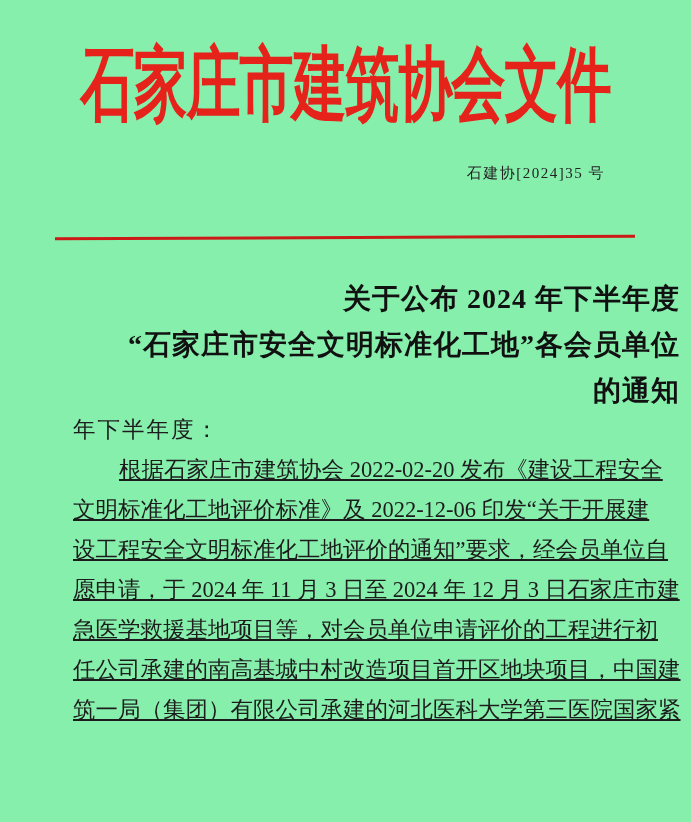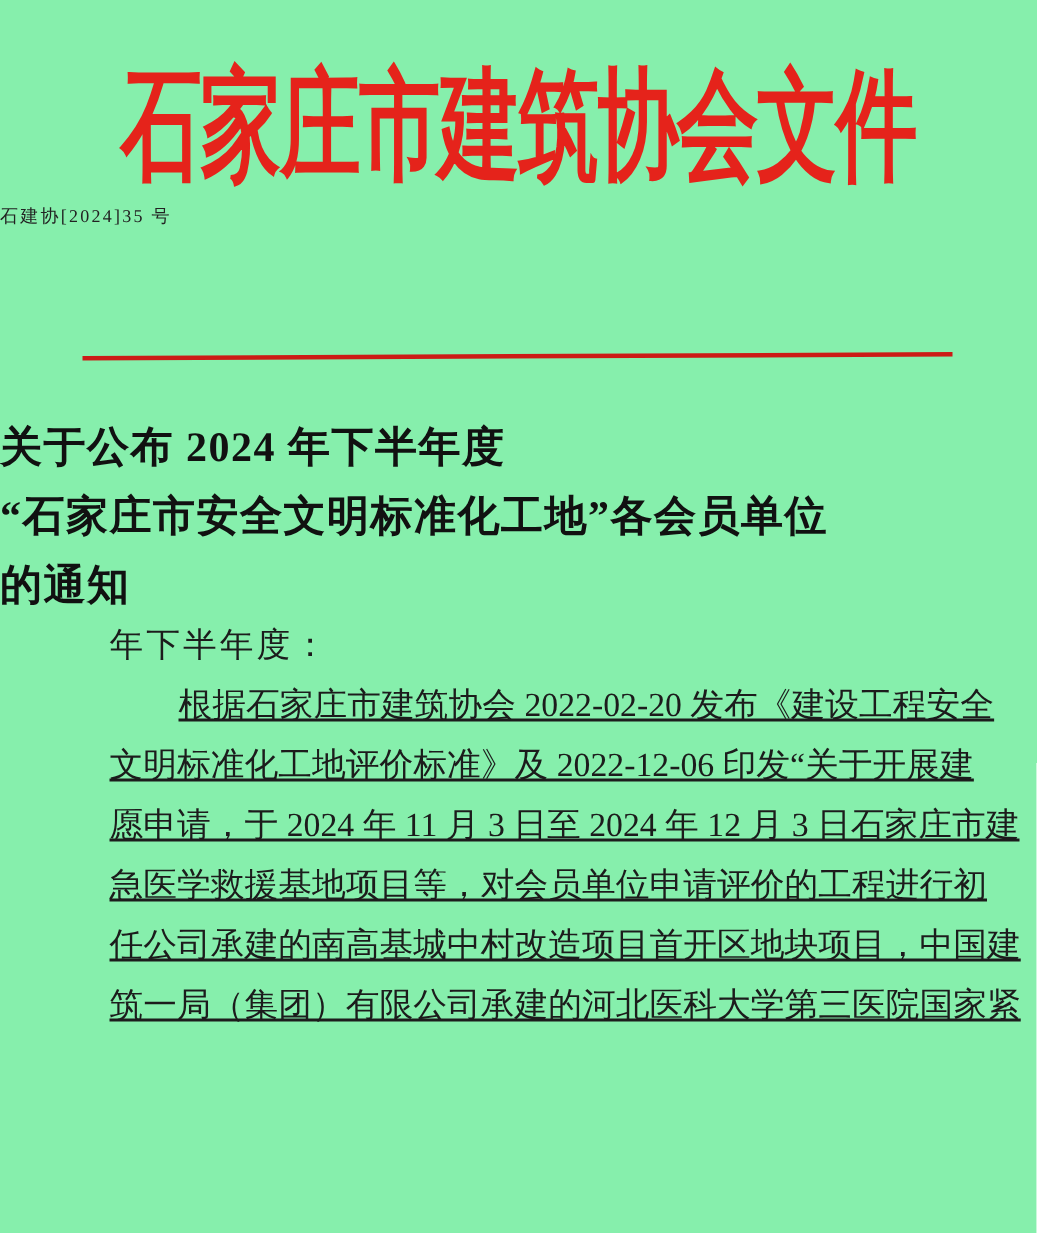--- a/index.html
+++ b/index.html
@@ -37,11 +37,11 @@
   }
   .doc-number {
     position: absolute;
-    top: 136px;
+    top: 164px;
     left: 0;
     width: 605px;
-    text-align: left;
-    font-size: 12px;
+    text-align: right;
+    font-size: 15px;
     letter-spacing: 1.5px;
     color: #222222;
   }

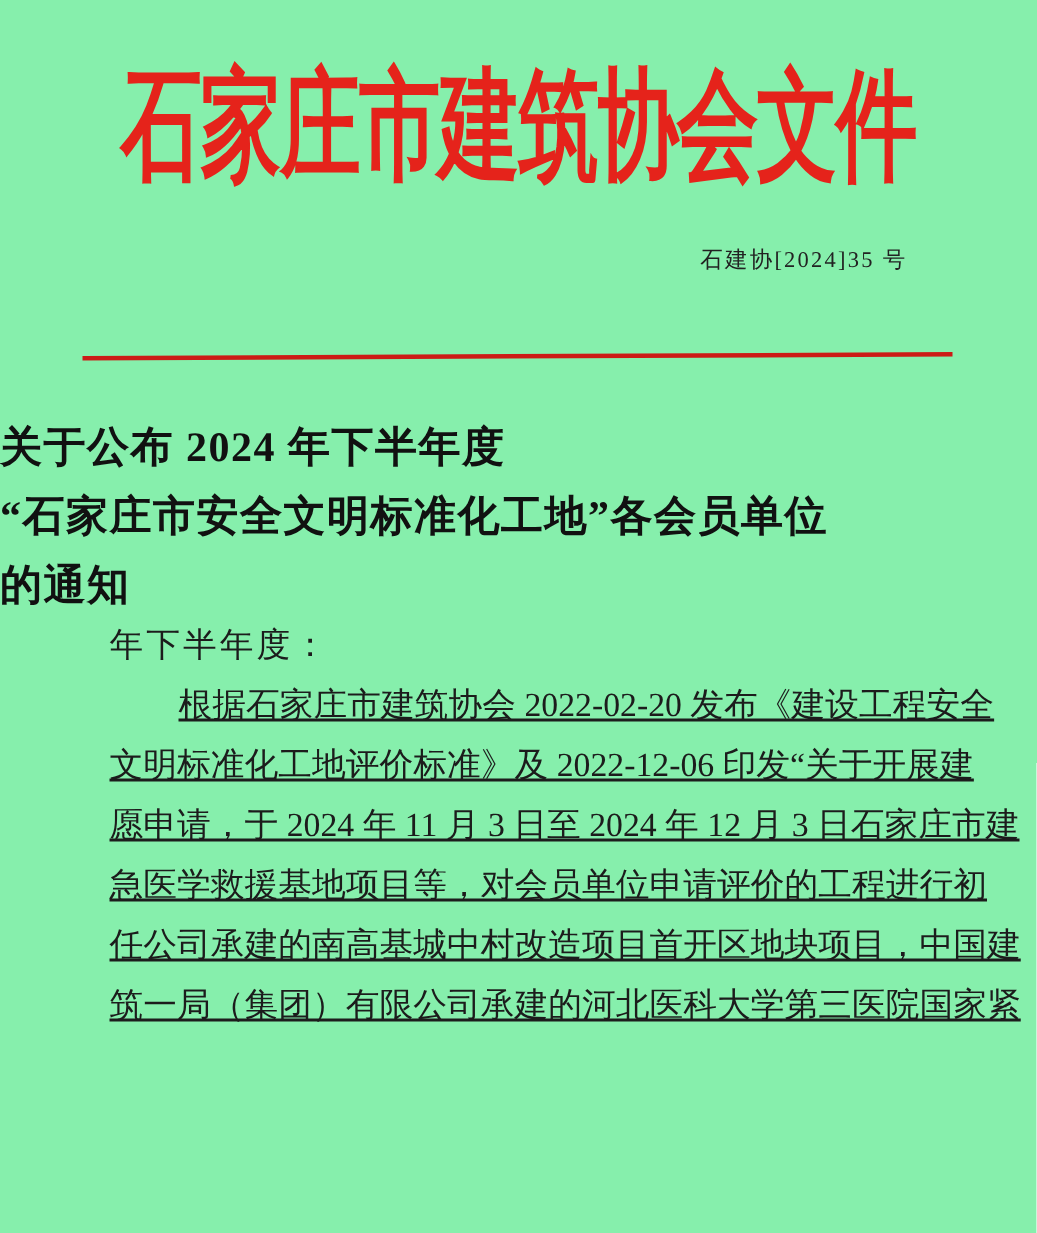--- a/index.html
+++ b/index.html
@@ -60,7 +60,7 @@
     top: 276px;
     left: 0;
     width: 680px;
-    text-align: left;
+    text-align: right;
     font-size: 28px;
     font-weight: bold;
     color: #111111;

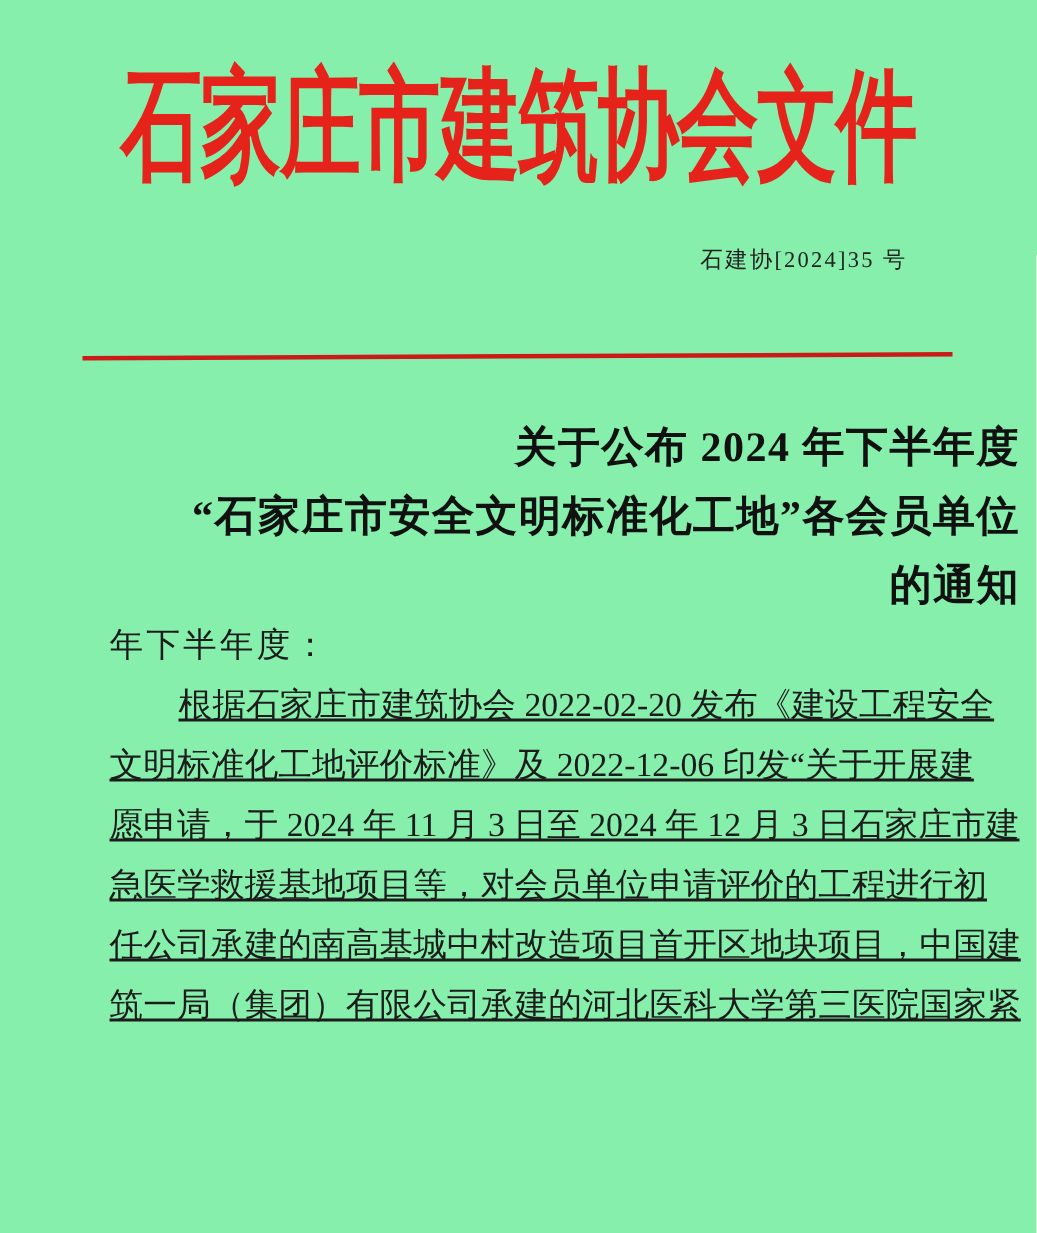--- a/index.html
+++ b/index.html
@@ -116,6 +116,7 @@
     <div class="salutation">年下半年度：</div>
     <div class="body-line indent">根据石家庄市建筑协会 2022-02-20 发布《建设工程安全</div>
     <div class="body-line">文明标准化工地评价标准》及 2022-12-06 印发“关于开展建</div>
+    <div class="body-line">设工程安全文明标准化工地评价的通知”要求，经会员单位自</div>
     <div class="body-line">愿申请，于 2024 年 11 月 3 日至 2024 年 12 月 3 日石家庄市建</div>
     <div class="body-line">急医学救援基地项目等，对会员单位申请评价的工程进行初</div>
     <div class="body-line">任公司承建的南高基城中村改造项目首开区地块项目，中国建</div>

